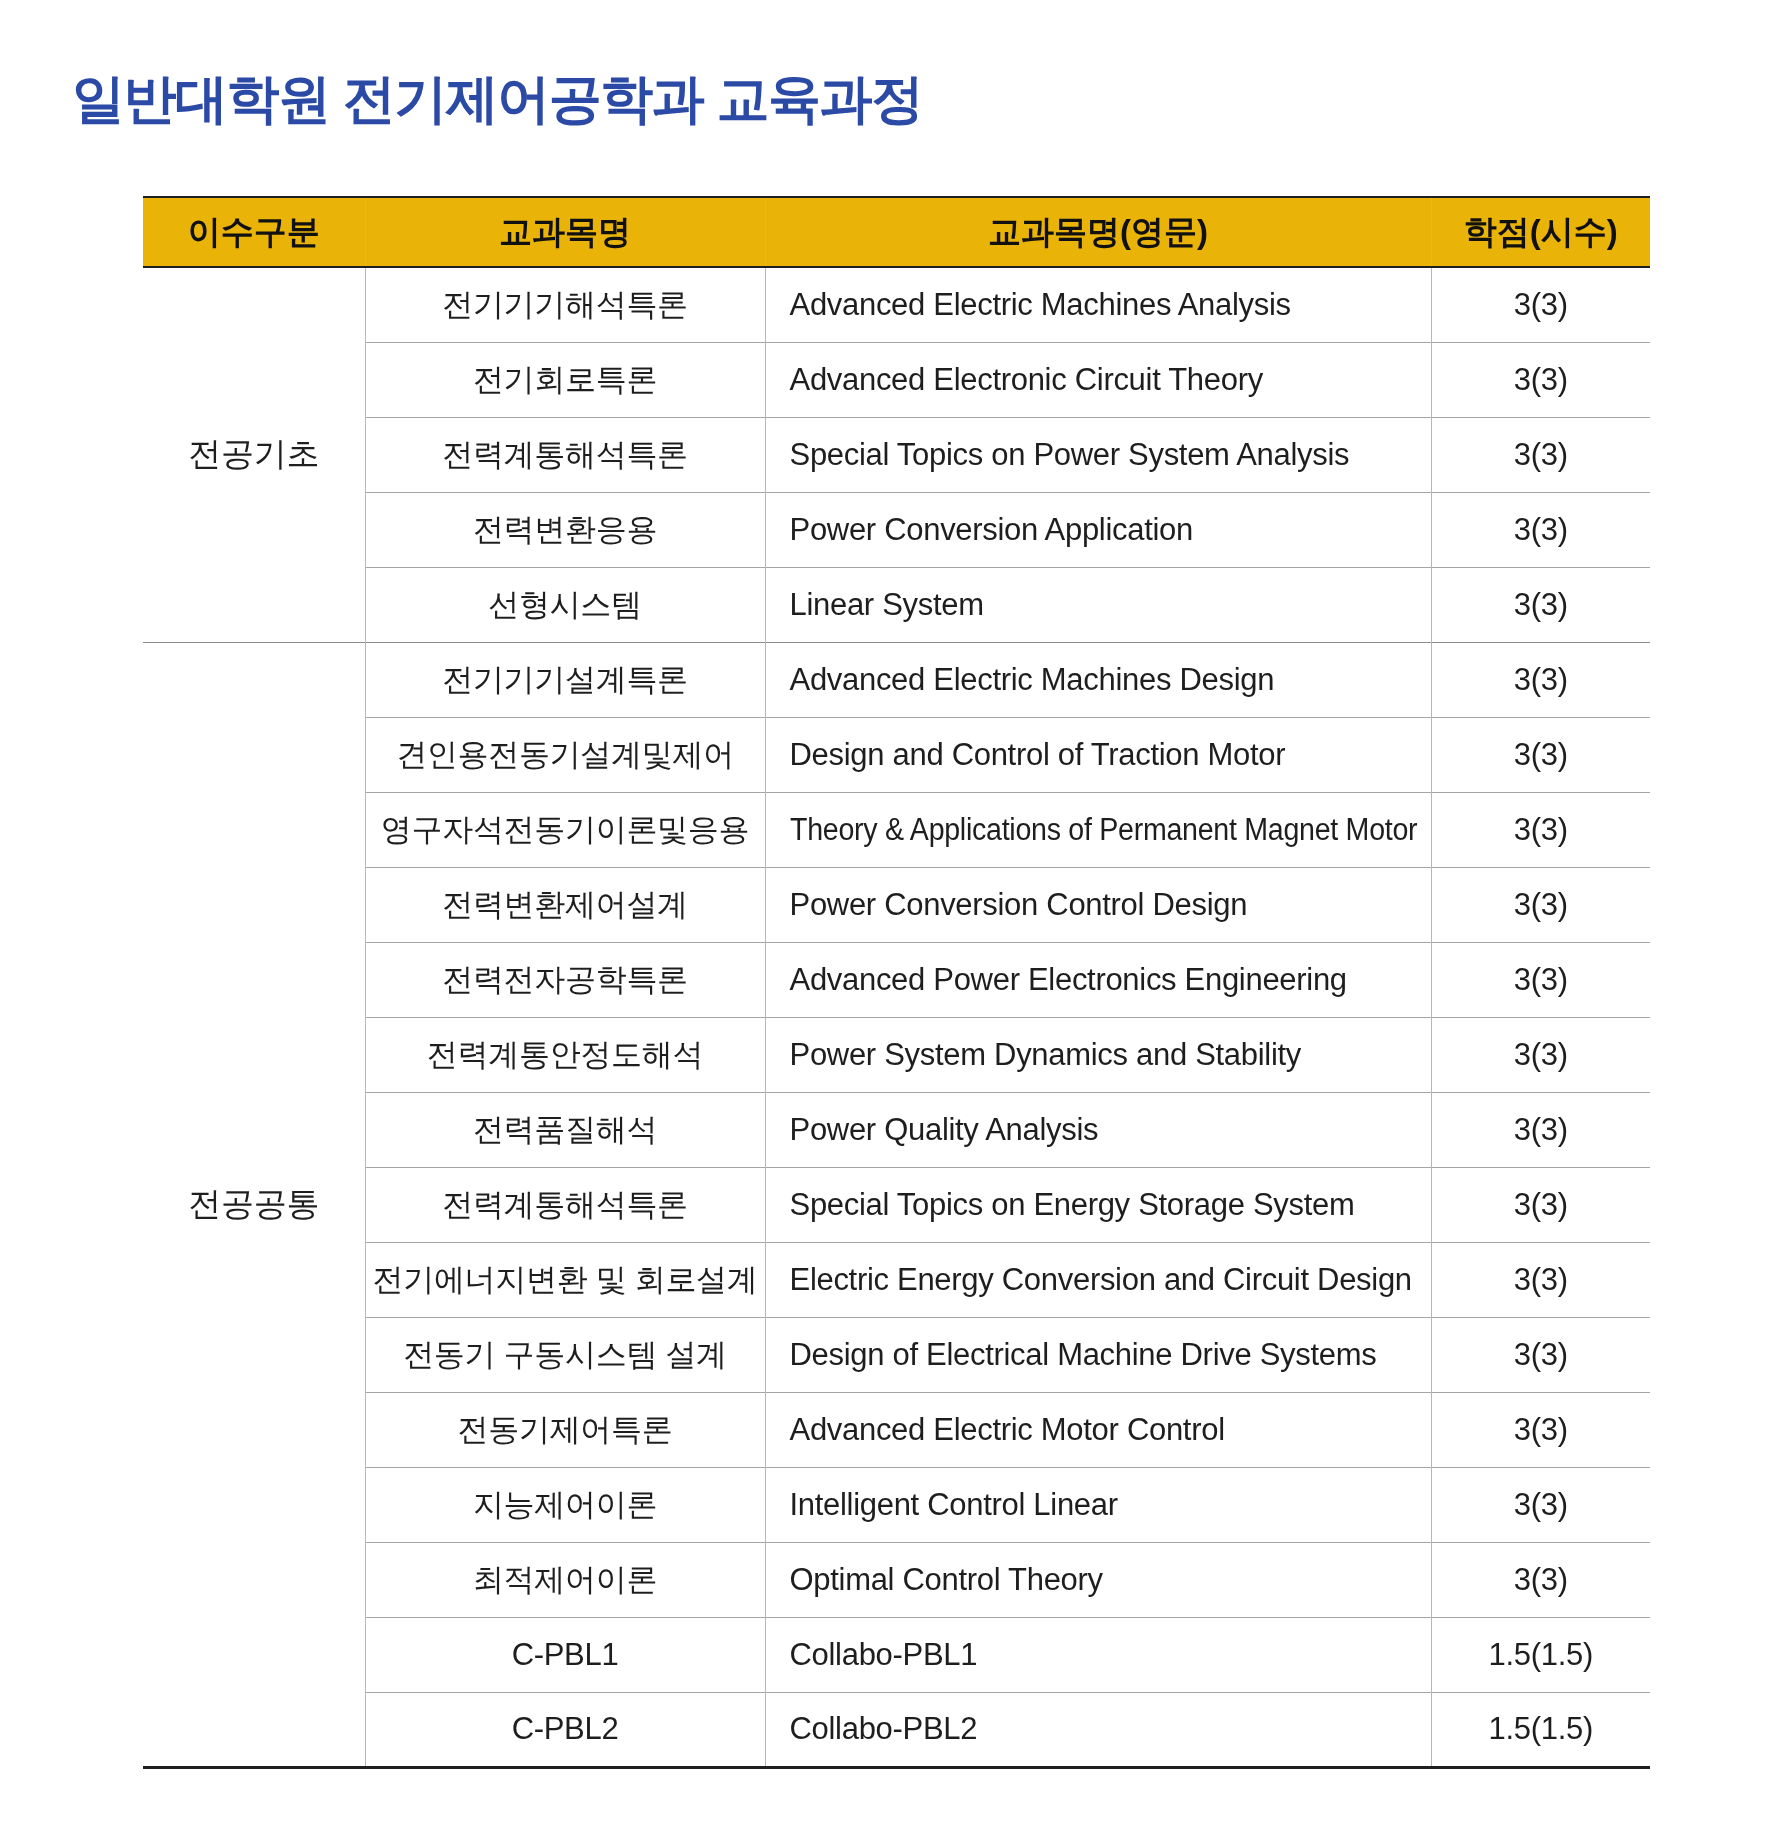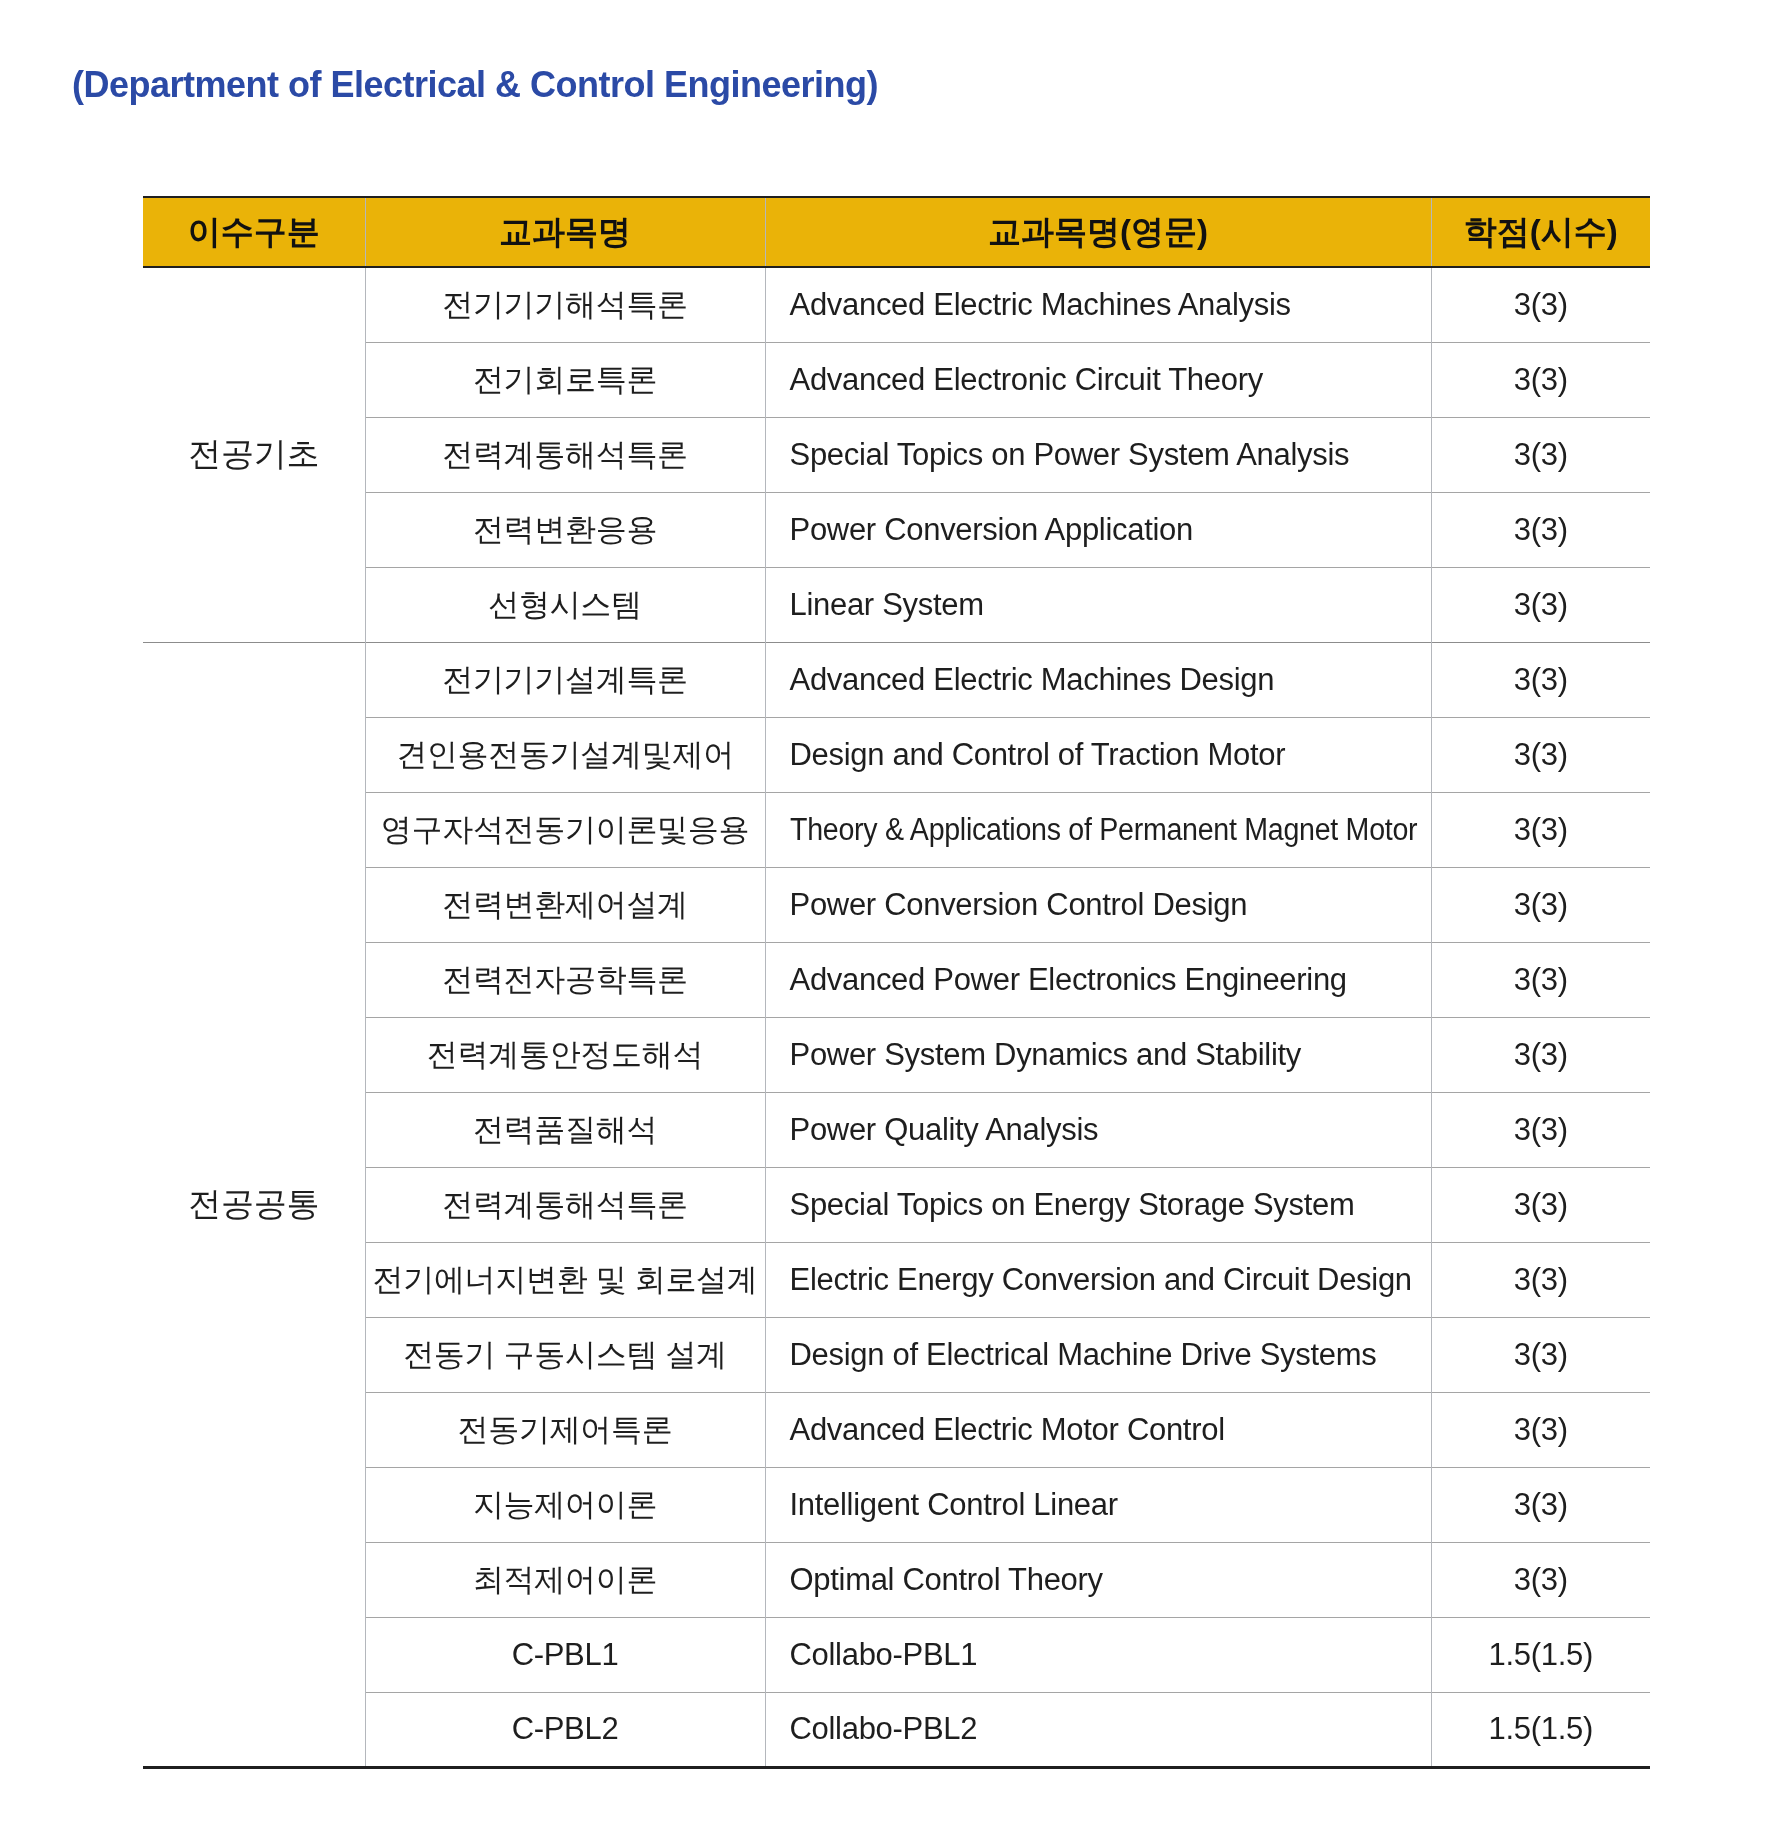--- a/index.html
+++ b/index.html
@@ -58,6 +58,7 @@
 <div class="page">
 
   <div class="title-wrap">
+    <span class="title-ko">일반대학원 전기제어공학과 교육과정</span>
     <span class="title-en">(Department of Electrical &amp; Control Engineering)</span>
   </div>
 

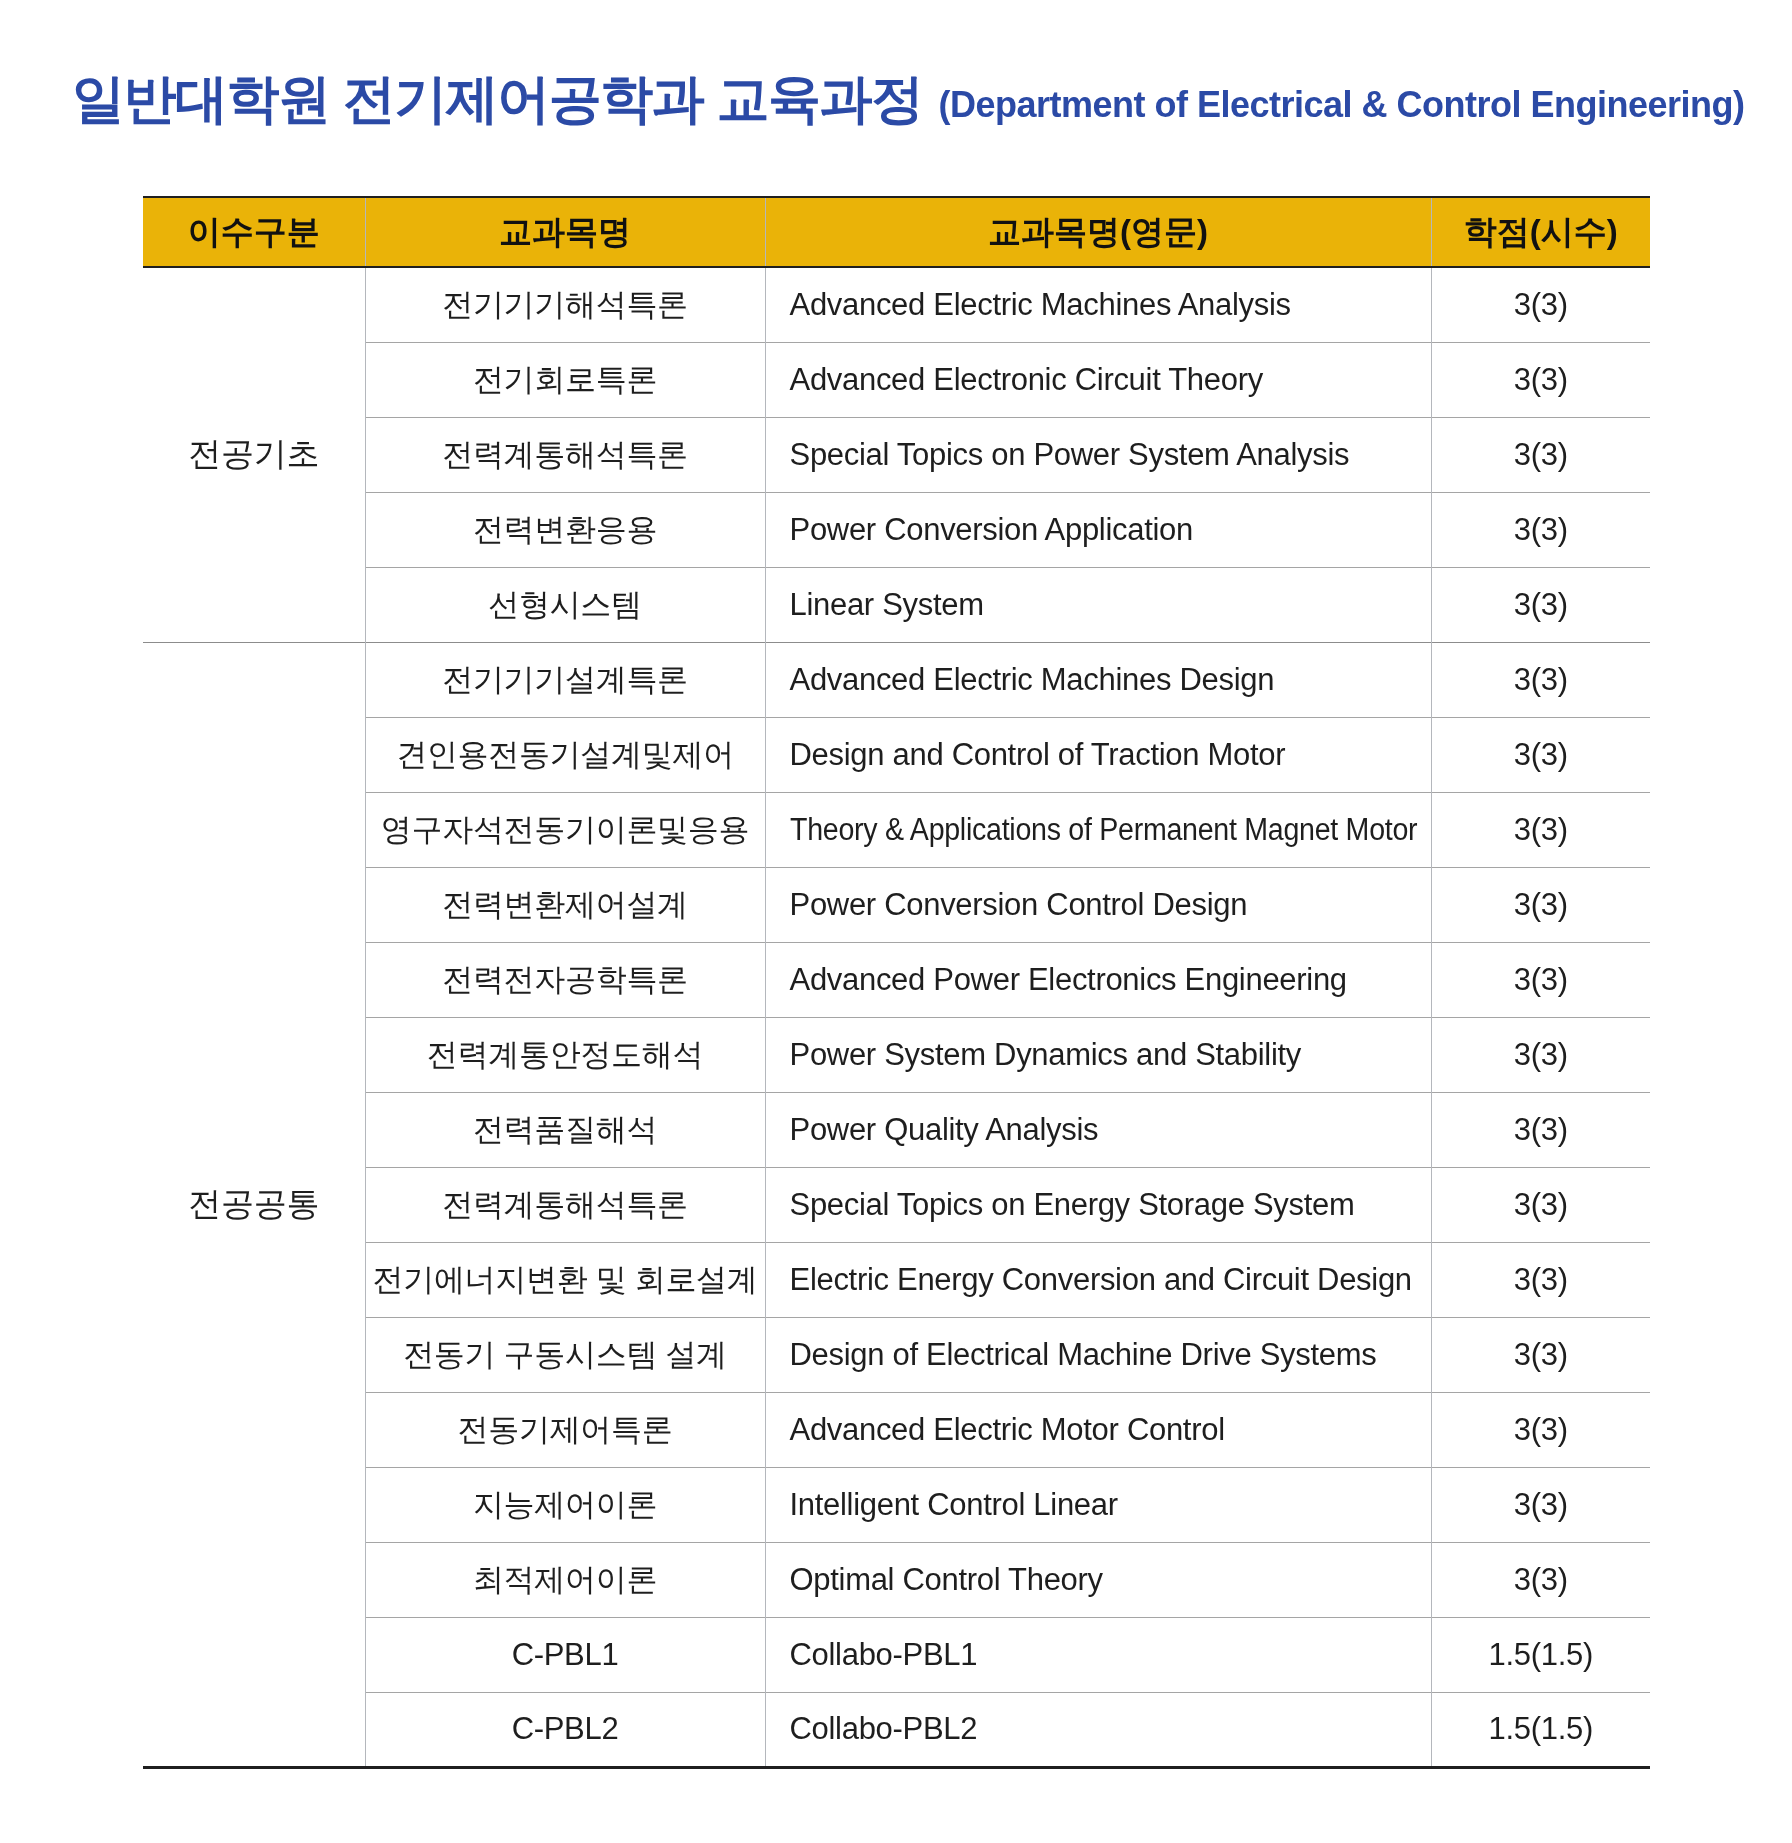--- a/index.html
+++ b/index.html
@@ -59,7 +59,6 @@
 
   <div class="title-wrap">
     <span class="title-ko">일반대학원 전기제어공학과 교육과정</span>
-    <span class="title-en">(Department of Electrical &amp; Control Engineering)</span>
   </div>
 
   <table class="curriculum">

